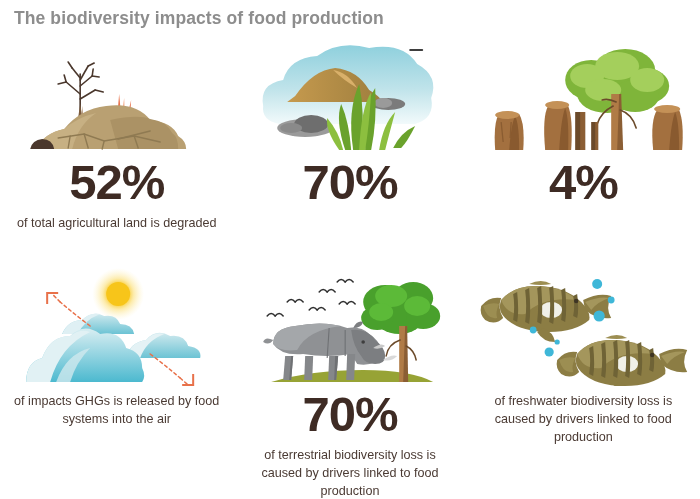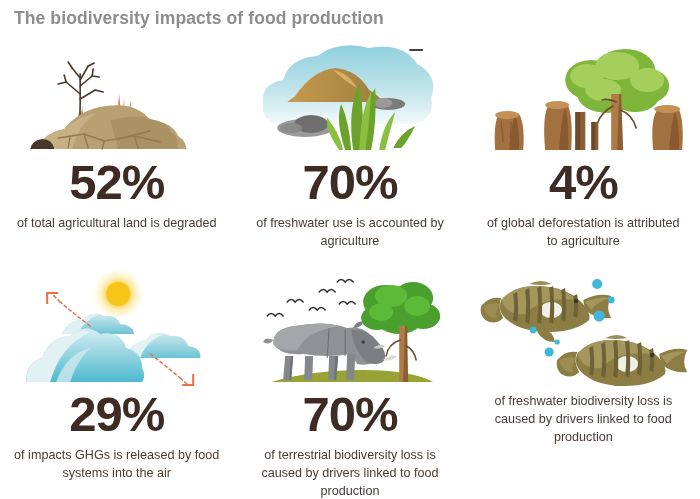--- a/index.html
+++ b/index.html
@@ -140,7 +140,6 @@
         </svg>
       </div>
       <div class="stat-value">70%</div>
-      <div class="stat-caption">of freshwater use is accounted by agriculture</div>
     </div>
 
     <div class="cell">

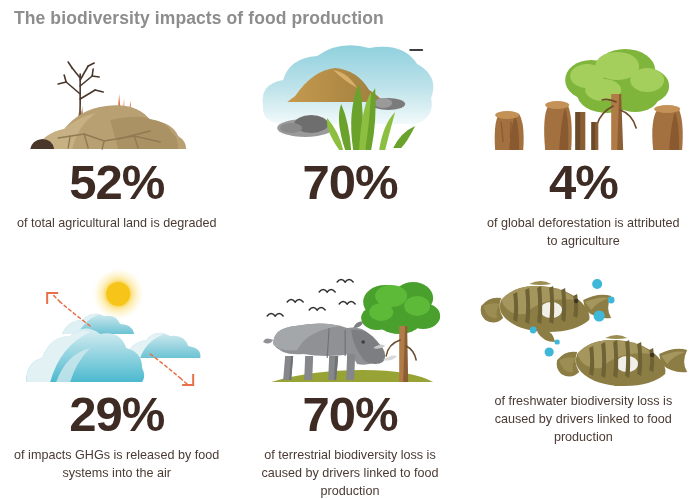--- a/index.html
+++ b/index.html
@@ -188,7 +188,6 @@
         </svg>
       </div>
       <div class="stat-value">4%</div>
-      <div class="stat-caption">of global deforestation is attributed to agriculture</div>
     </div>
 
     <div class="cell row2">

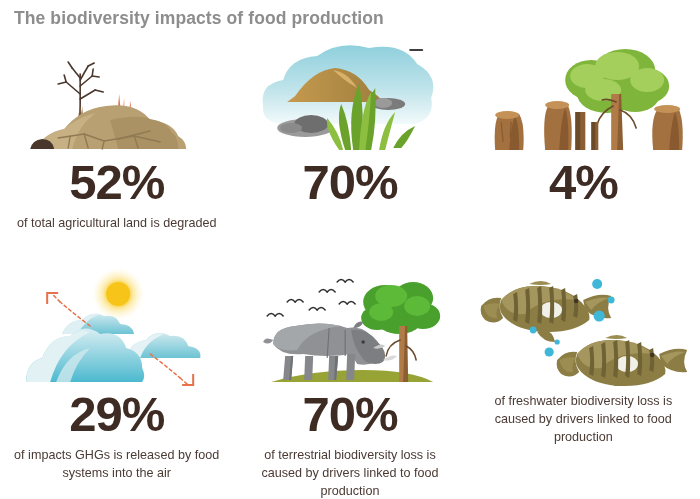--- a/index.html
+++ b/index.html
@@ -227,7 +227,6 @@
           <path d="M194 118 l-12 0 l0 -2 l10 0 l0 -10 l2 0 Z" fill="#e8714a"></path>
         </svg>
       </div>
-      <div class="stat-value">29%</div>
       <div class="stat-caption">of impacts GHGs is released by food systems into the air</div>
     </div>
 

